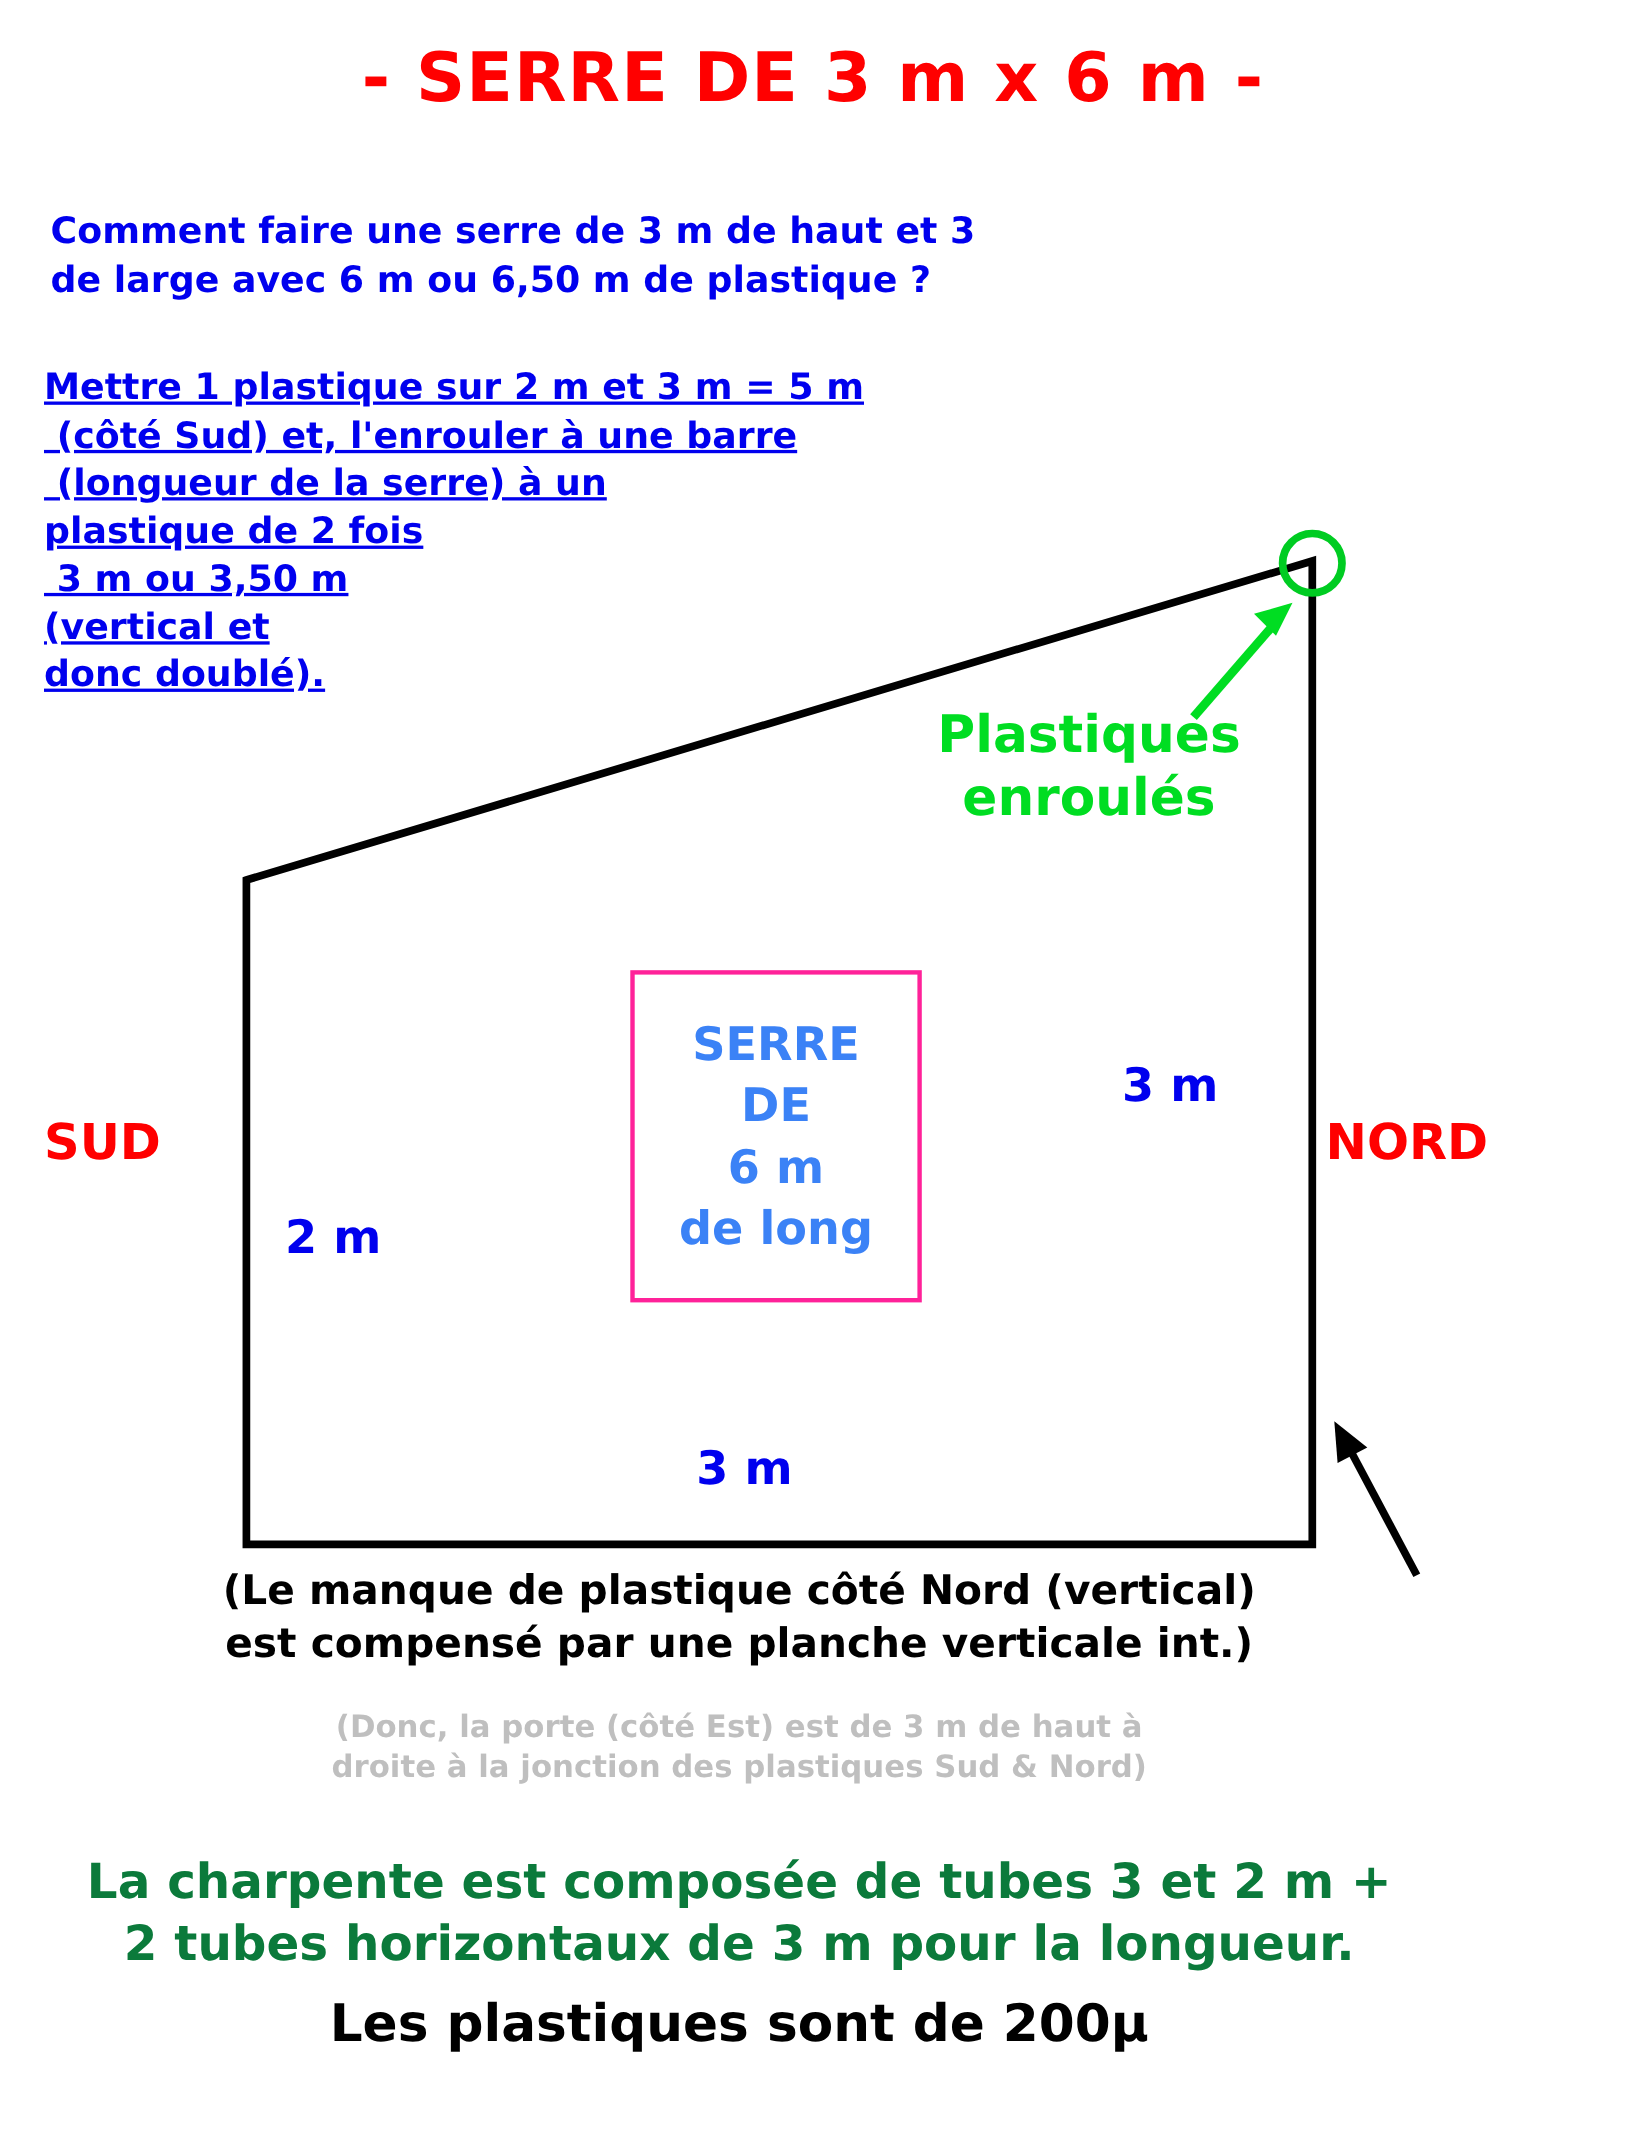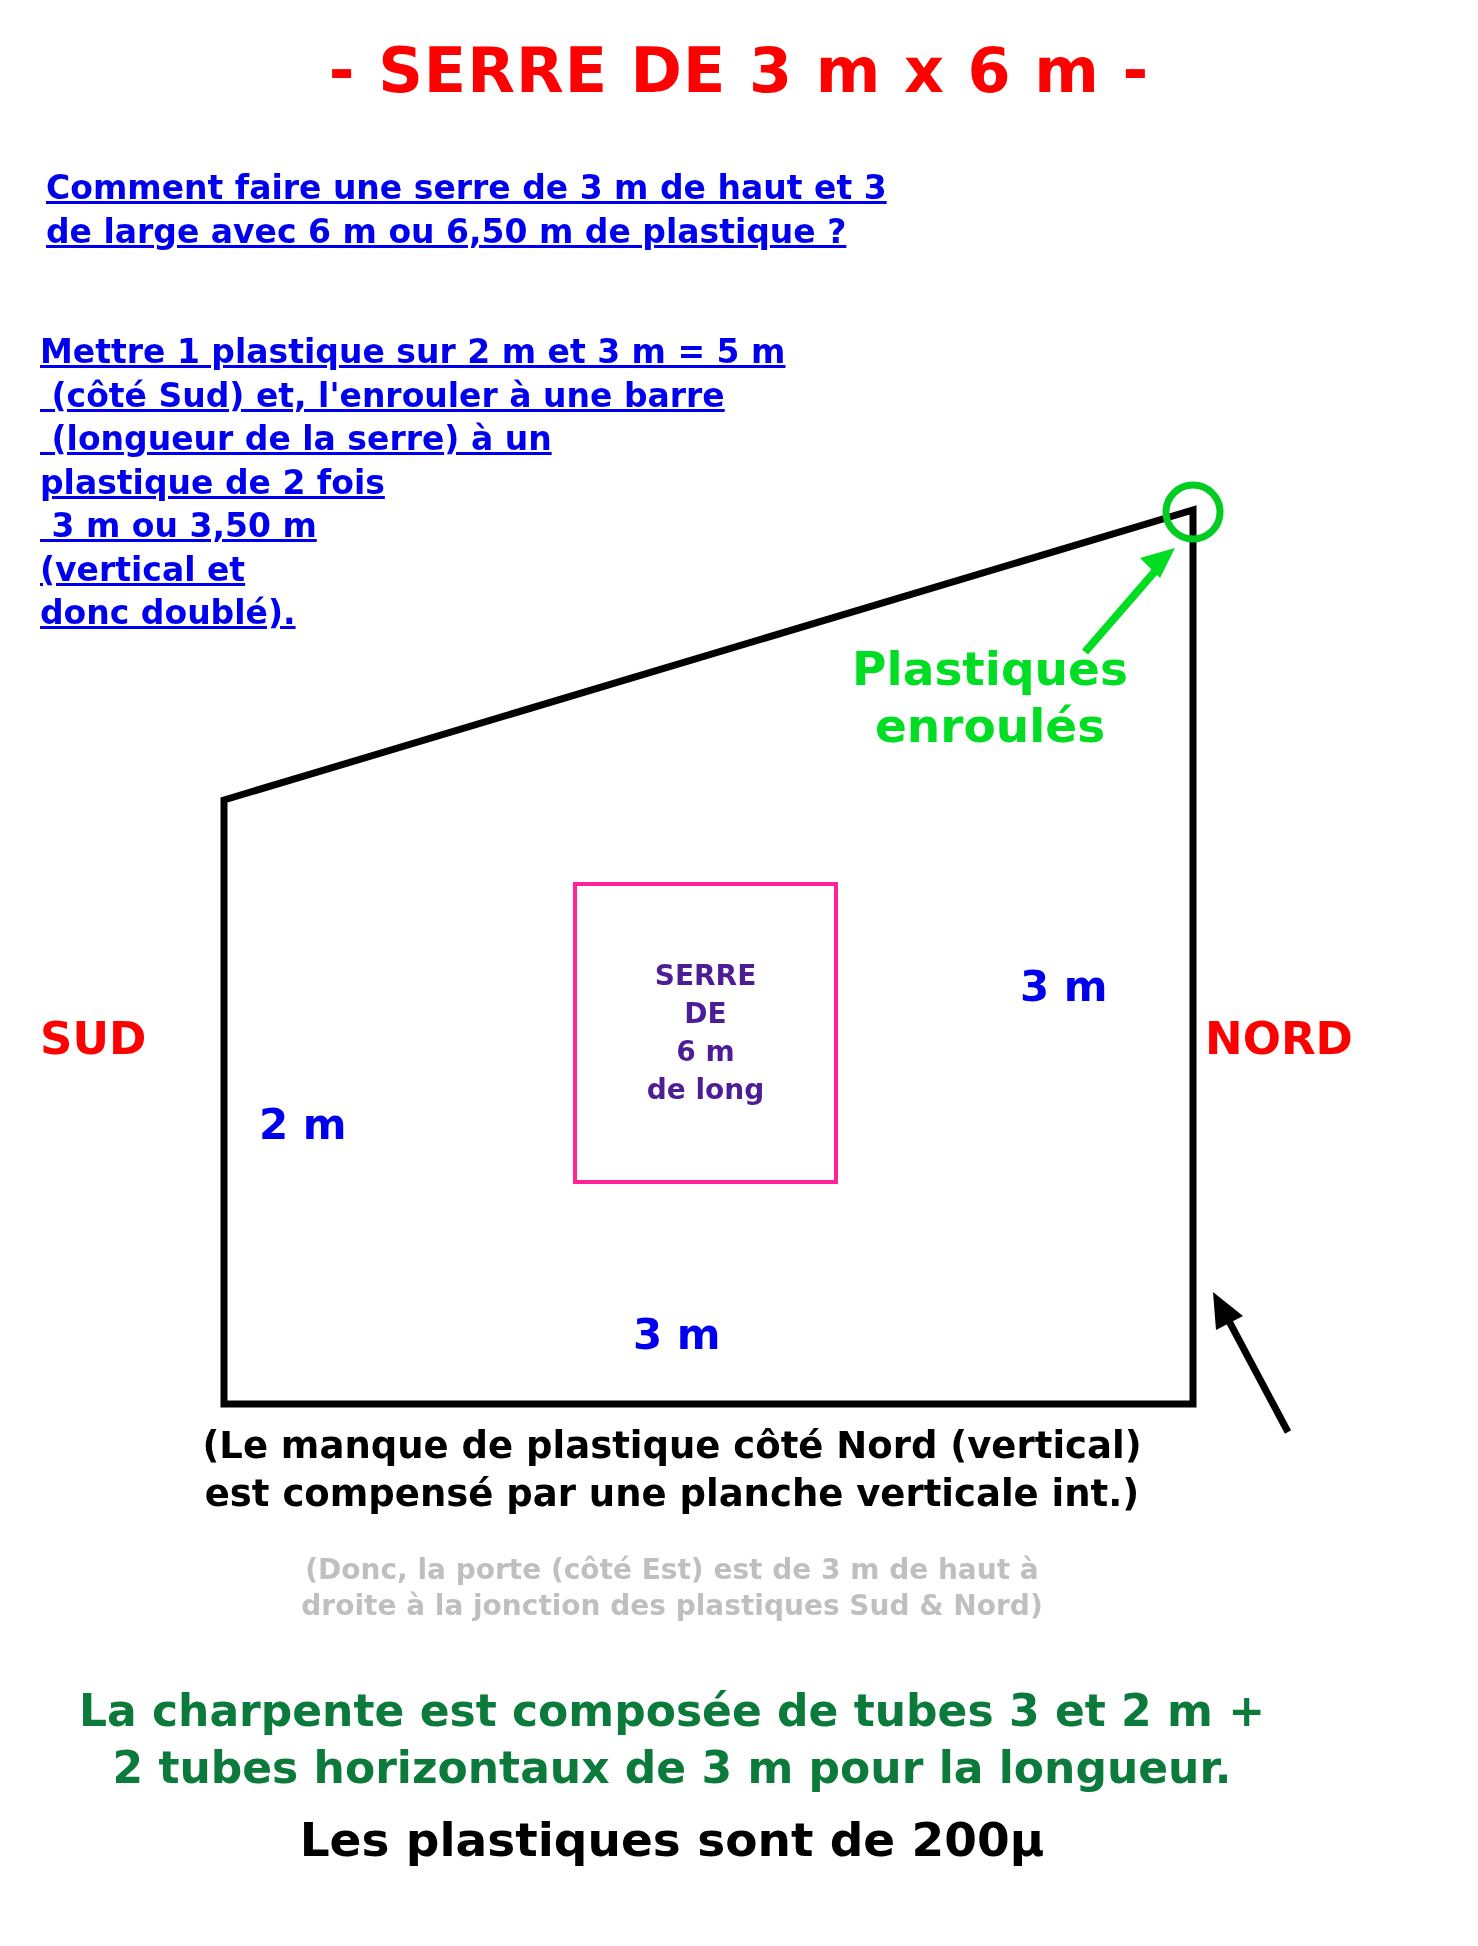--- a/index.html
+++ b/index.html
@@ -43,7 +43,7 @@
     line-height: 1.32;
     white-space: pre;
   }
-  #intro-question { top: 166px; left: 46px; text-decoration: underline; }
+  #intro-question { top: 188px; left: 46px; }
   #intro-method   { top: 330px; left: 40px; text-decoration: underline; }
 
   

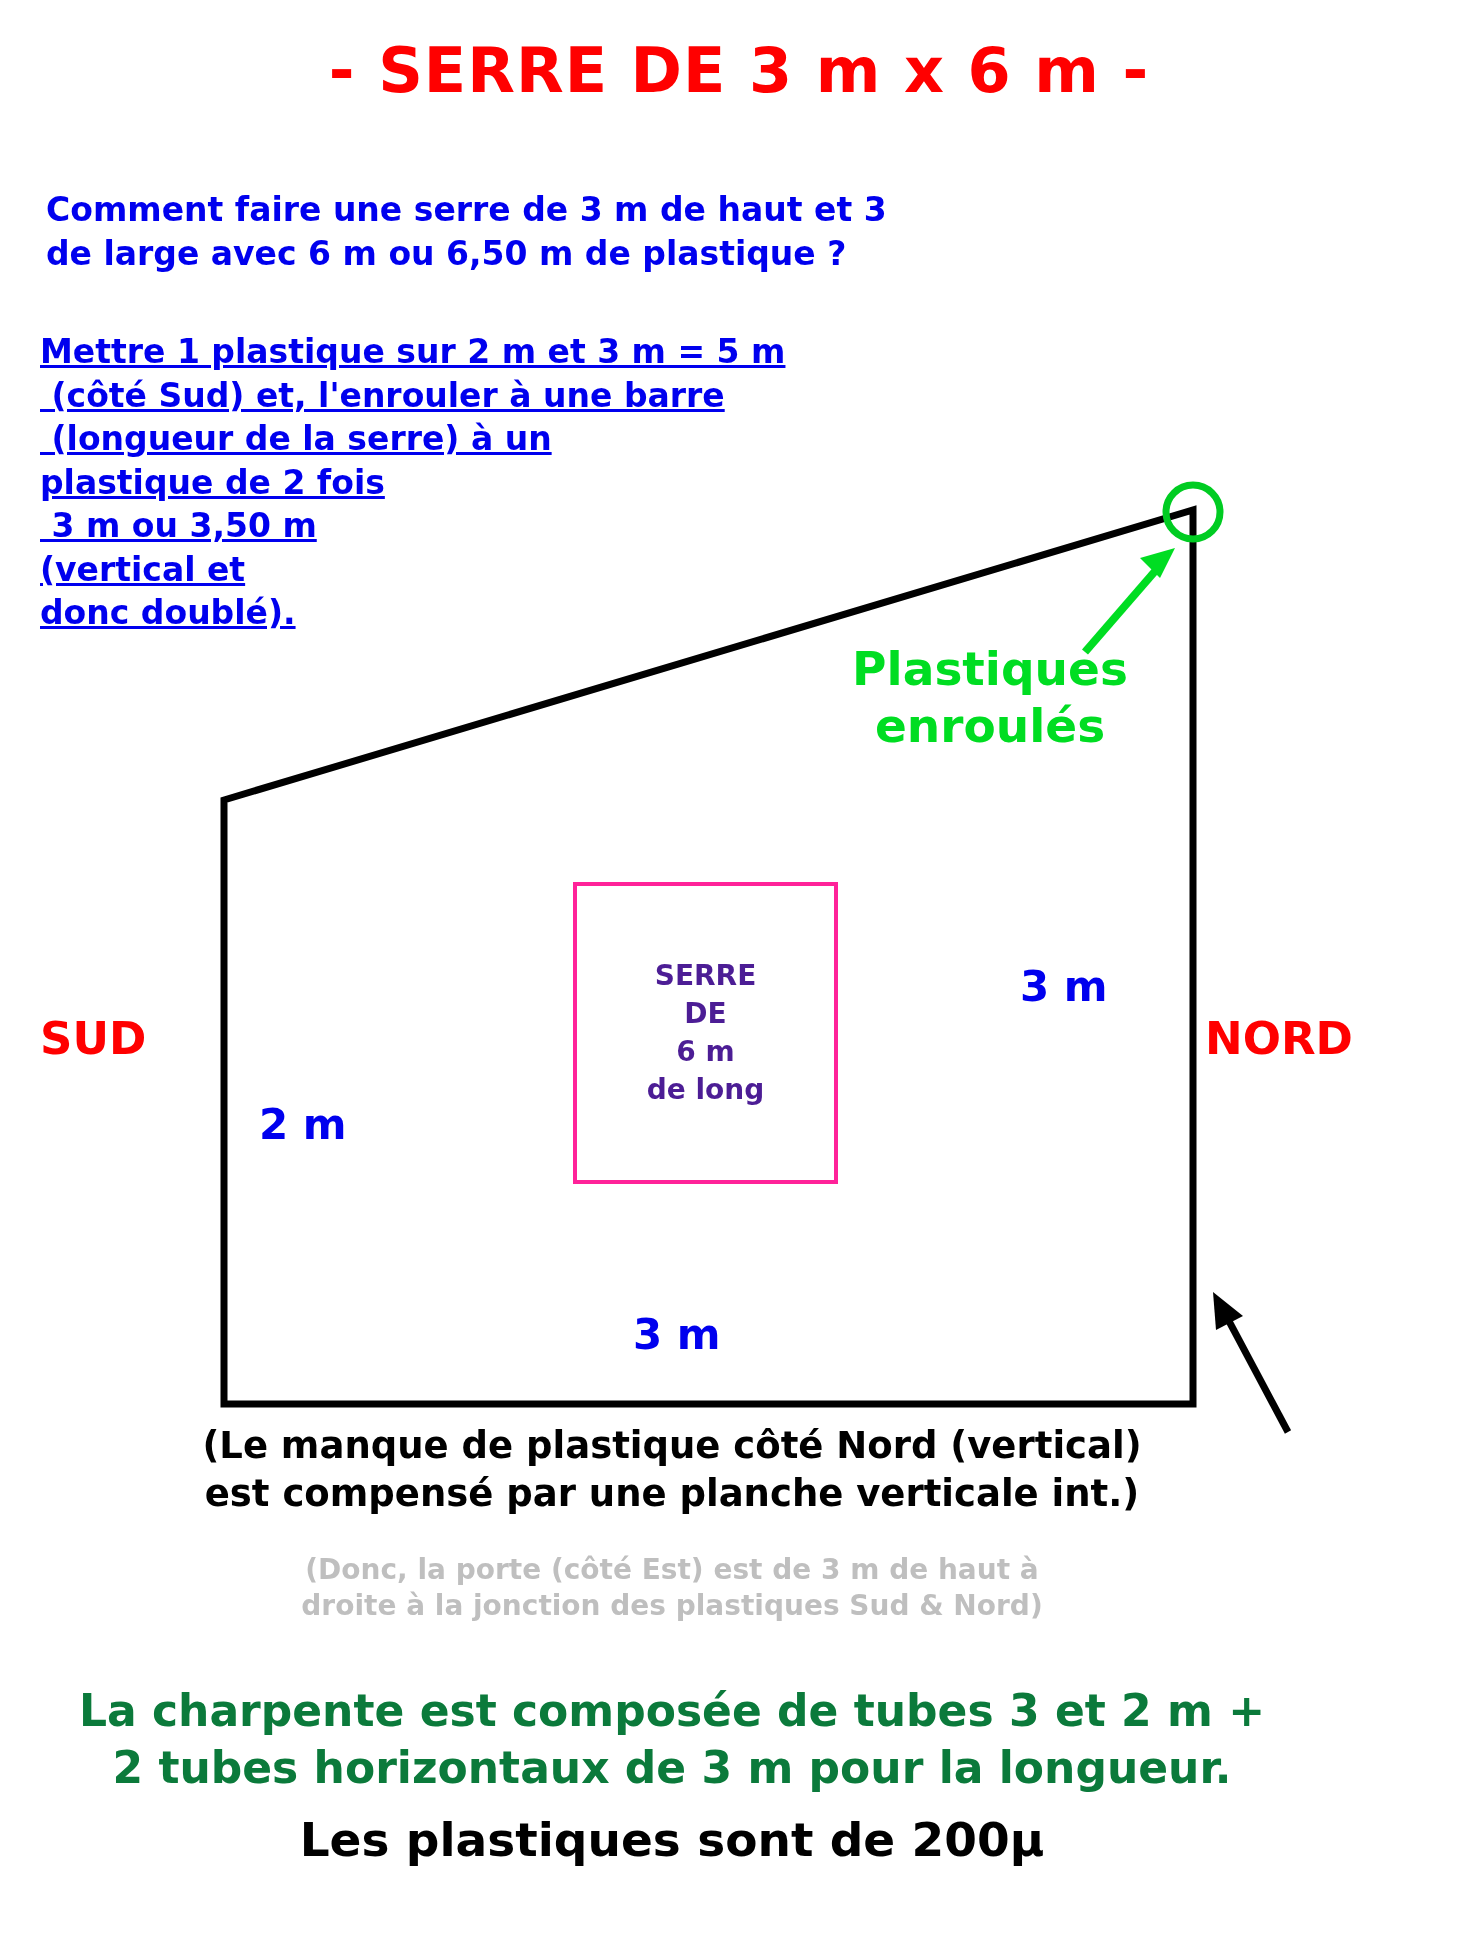--- a/index.html
+++ b/index.html
@@ -116,9 +116,9 @@
     gap: 2px;
   }
   #serre-box div {
-    color: #4c1d95;
-    font-weight: bold;
-    font-size: 28px;
+    color: #3b82f6;
+    font-weight: bold;
+    font-size: 42px;
     line-height: 1.28;
     text-align: center;
   }

